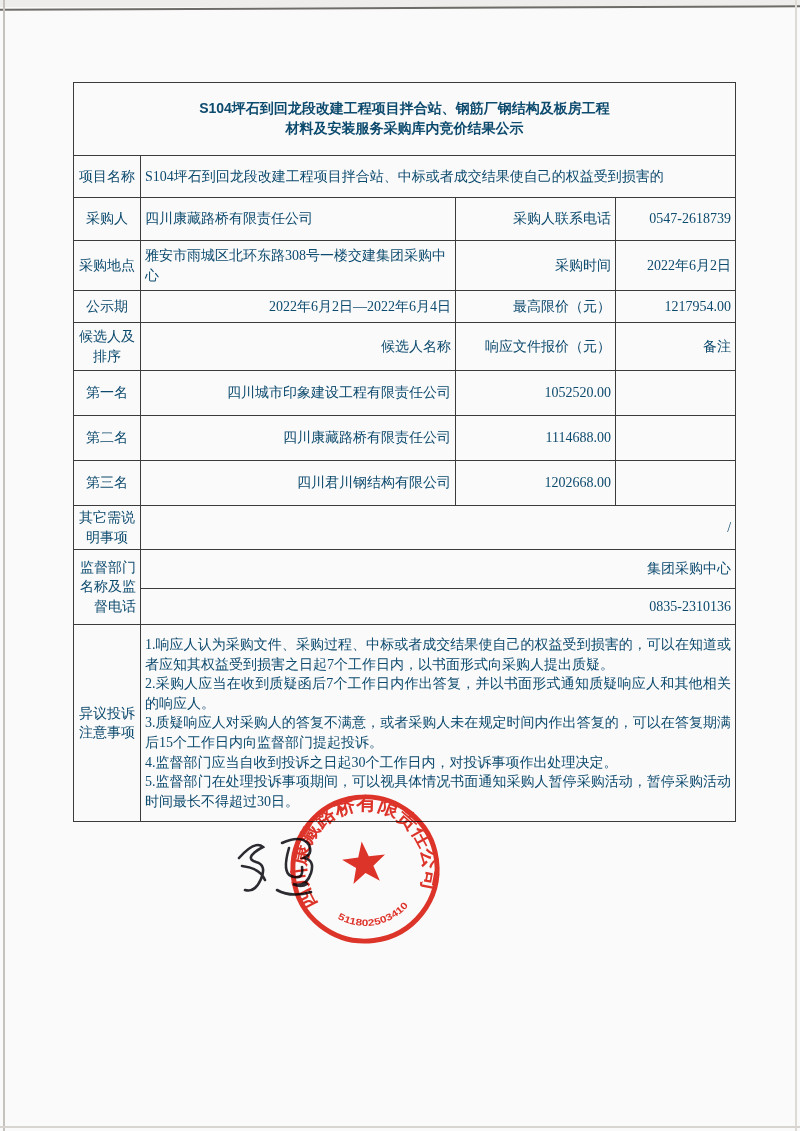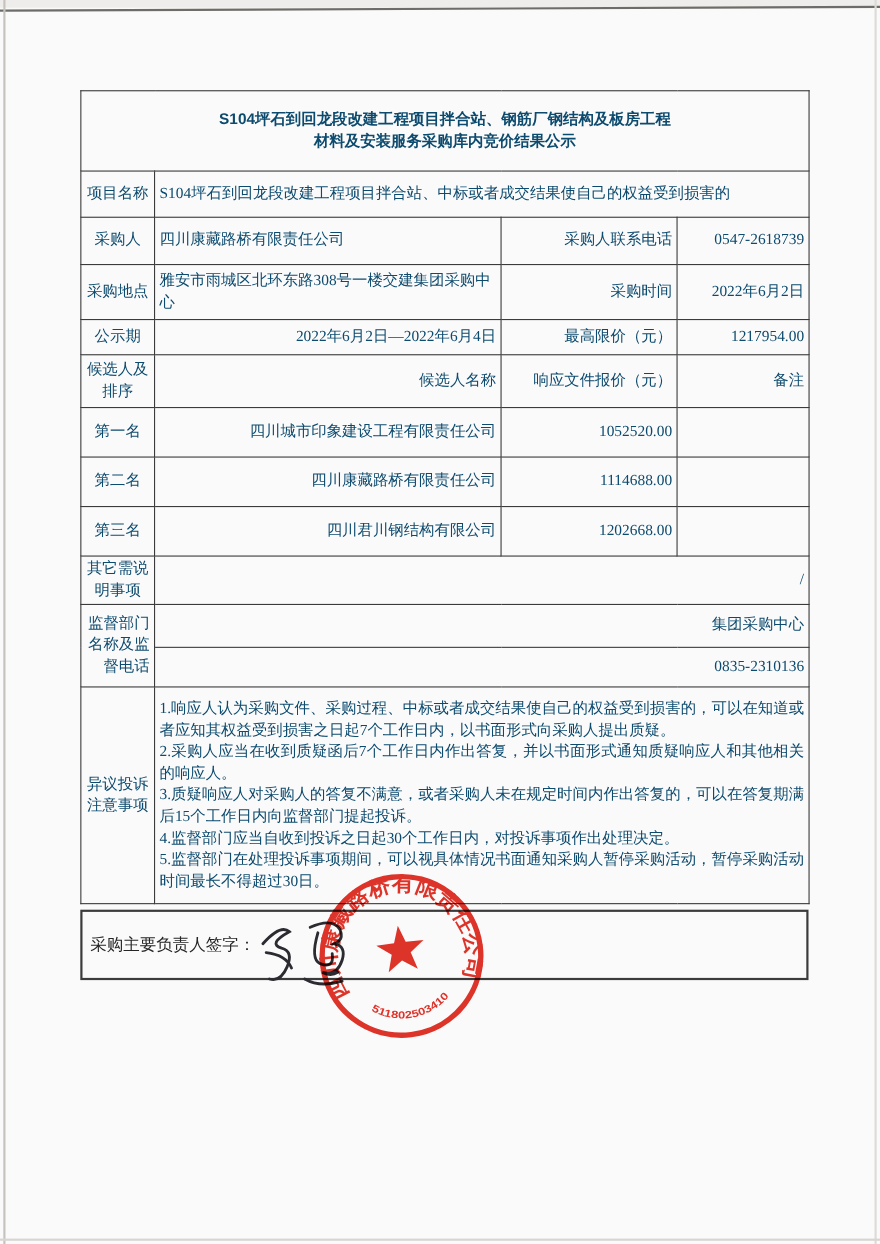--- a/index.html
+++ b/index.html
@@ -174,9 +174,6 @@
   </tbody>
     </table>
 
-  <div class="sig-box">
-    <span>采购主要负责人签字：</span>
-  </div>
 
   <svg class="signature-svg" viewBox="0 0 120 82">
     <g fill="none" stroke="#2b2b31" stroke-width="2.6" stroke-linecap="round">

